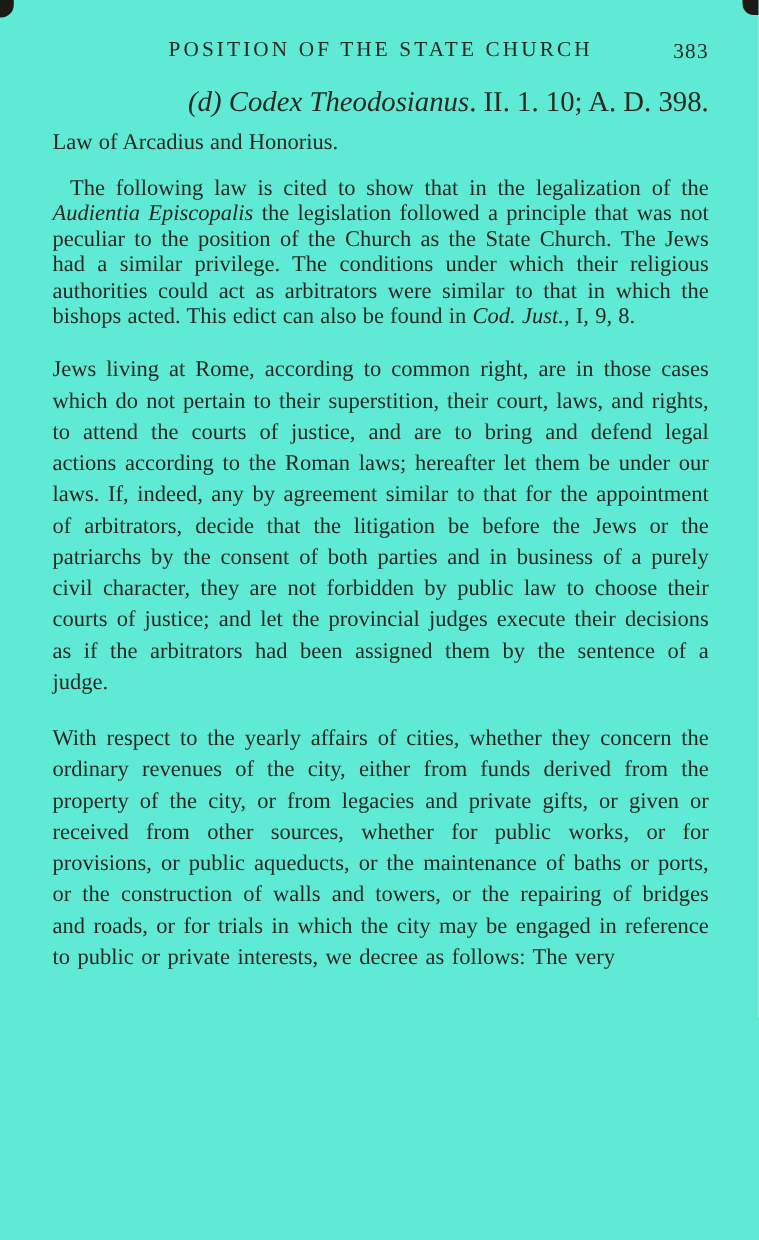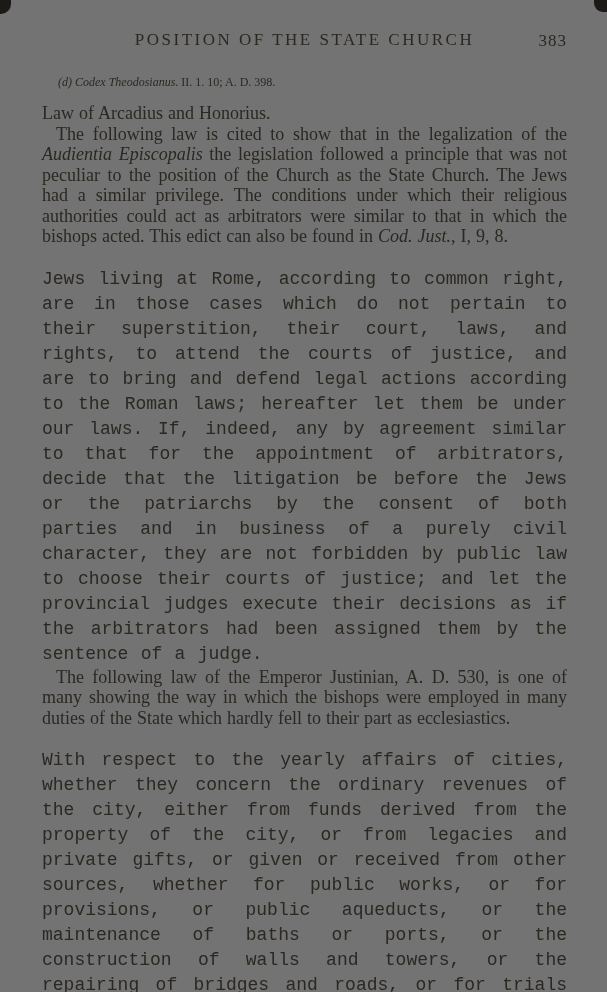--- a/index.html
+++ b/index.html
@@ -12,7 +12,7 @@
     width: 607px;
     height: 992px;
     margin: 0 auto;
-    background: #737373;
+    background: #5eead4;
     box-sizing: border-box;
     padding: 30px 40px 0 42px;
     overflow: hidden;

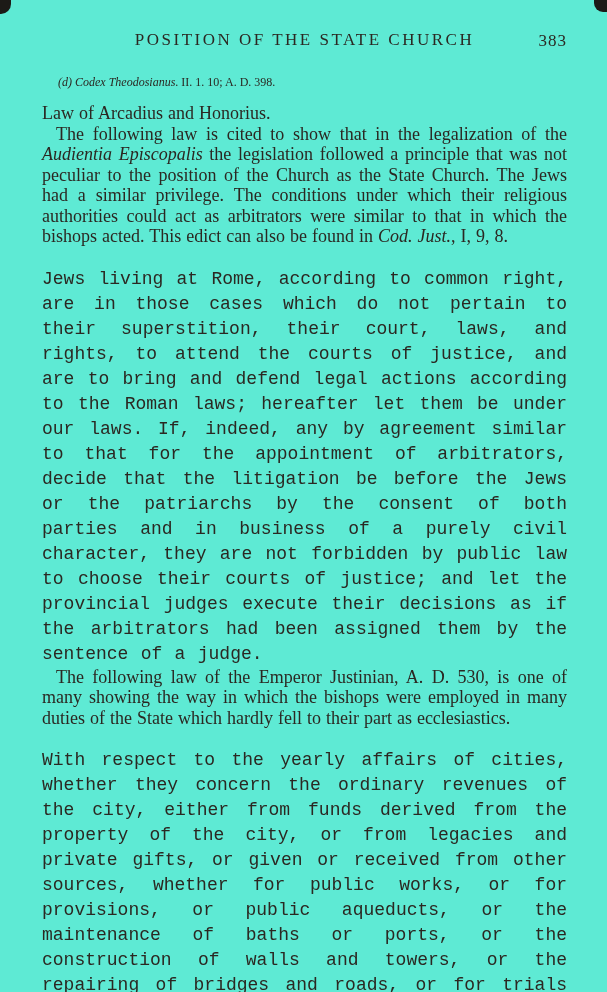--- a/index.html
+++ b/index.html
@@ -52,9 +52,10 @@
   }
 
   .section-head {
-    font-size: 12px;
+    font-size: 23px;
     line-height: 24px;
     margin: 12px 0 9px 16px;
+    text-align: right;
   }
   .it { font-style: italic; }
 

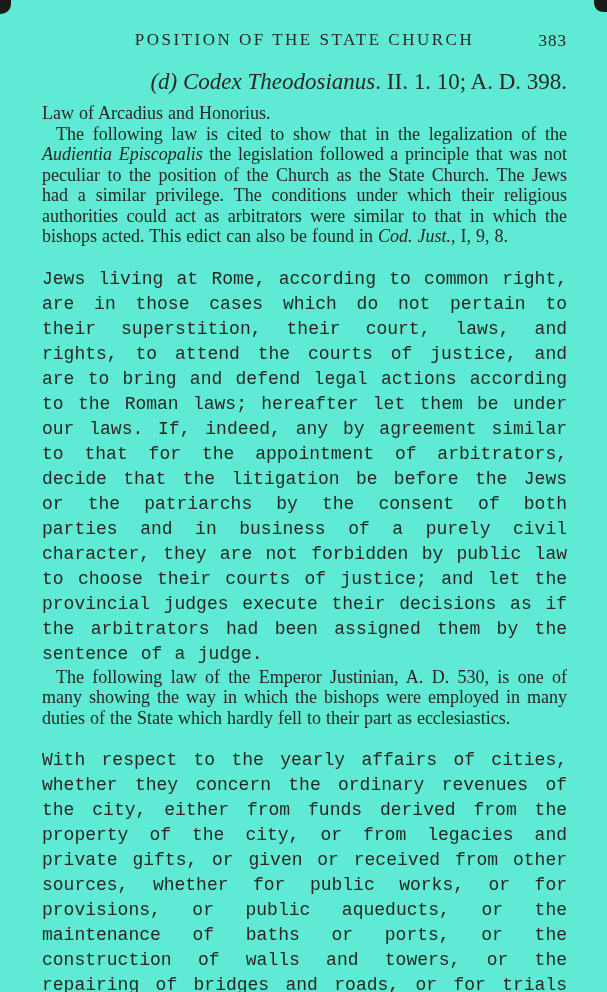--- a/index.html
+++ b/index.html
@@ -68,7 +68,7 @@
   .note-first {
     text-align: left;
   }
-  .note-indent { text-indent: 14px; }
+  .note-indent { text-indent: 14px; margin-top: 16px; }
 
   .gap-lg { margin-top: 20px; font-family: Liberation Mono, monospace; }
 </style>

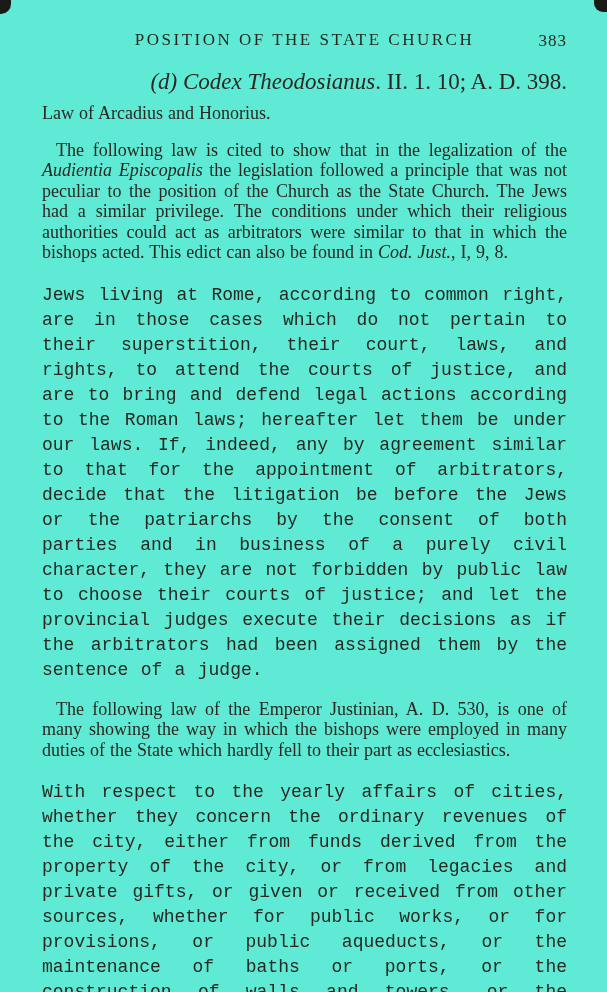--- a/index.html
+++ b/index.html
@@ -70,7 +70,7 @@
   }
   .note-indent { text-indent: 14px; margin-top: 16px; }
 
-  .gap-lg { margin-top: 20px; font-family: Liberation Mono, monospace; }
+  .gap-lg { margin-top: 20px; }
 </style>
 </head>
 <body>

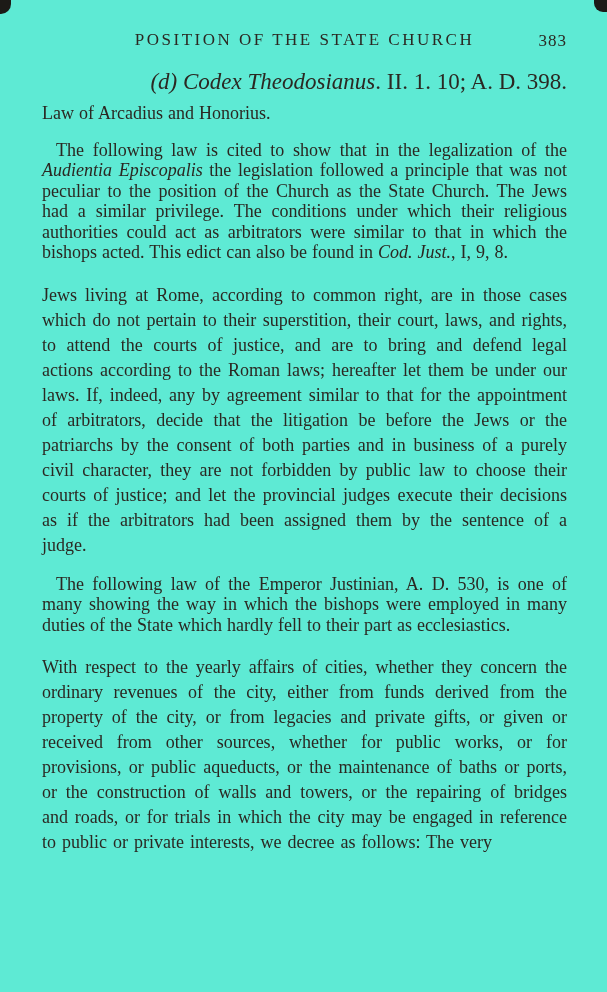--- a/index.html
+++ b/index.html
@@ -98,7 +98,6 @@
   <p class="body-para gap-lg">Jews living at Rome, according to common right, are in those cases which do not pertain to their superstition, their court, laws, and rights, to attend the courts of justice, and are to bring and defend legal actions according to the Roman laws; hereafter let them be under our laws. If, indeed, any by agreement similar to that for the appointment of arbitrators, decide that the litigation be before the Jews or the patriarchs by the consent of both parties and in business of a purely civil character, they are not forbidden by public law to choose their courts of justice; and let the provincial judges execute their decisions as if the arbitrators had been assigned them by the sentence of a judge.</p>
 
 
-  <p class="note-para note-indent">The following law of the Emperor Justinian, A. D. 530, is one of many showing the way in which the bishops were employed in many duties of the State which hardly fell to their part as ecclesiastics.</p>
 
   <p class="body-para gap-lg">With respect to the yearly affairs of cities, whether they concern the ordinary revenues of the city, either from funds derived from the property of the city, or from legacies and private gifts, or given or received from other sources, whether for public works, or for provisions, or public aqueducts, or the maintenance of baths or ports, or the construction of walls and towers, or the repairing of bridges and roads, or for trials in which the city may be engaged in reference to public or private interests, we decree as follows: The very</p>
 

